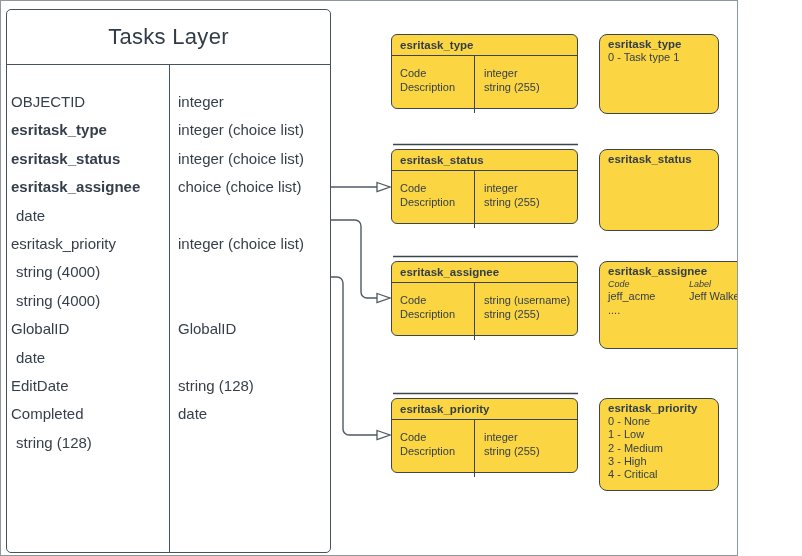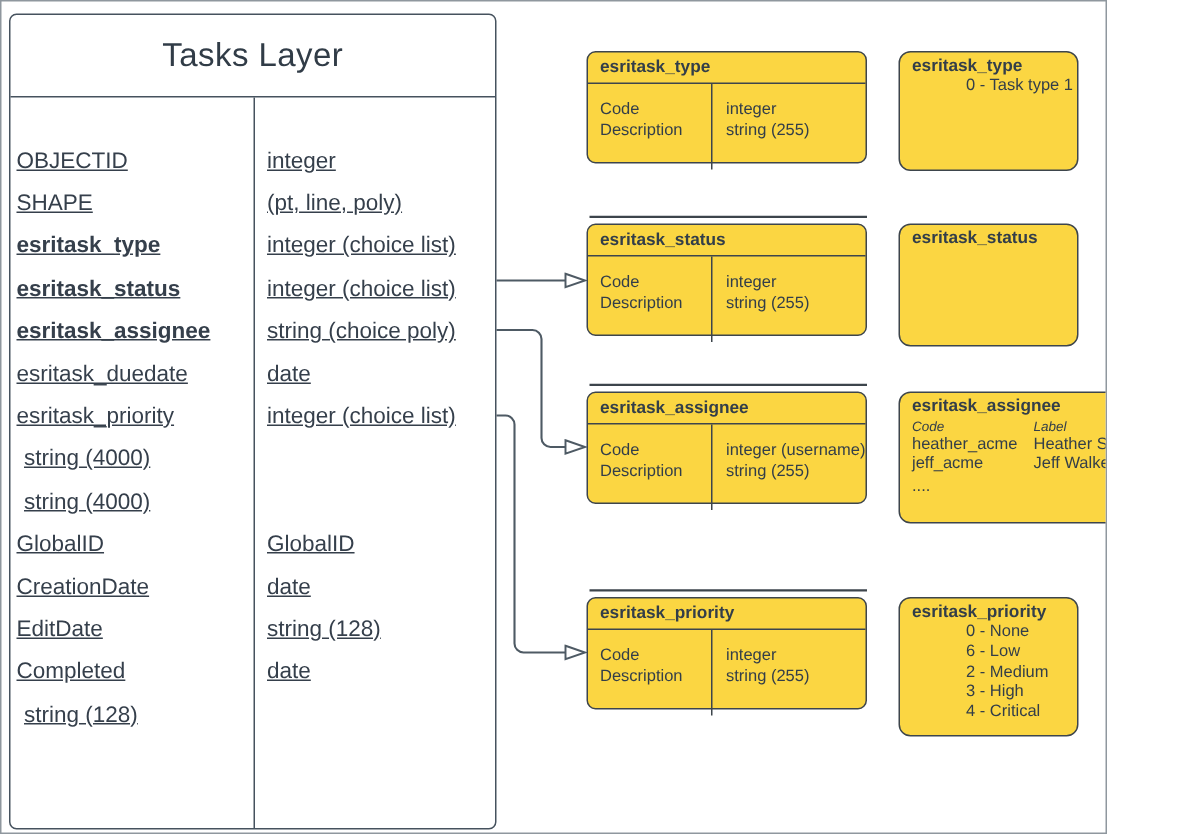--- a/index.html
+++ b/index.html
@@ -53,7 +53,7 @@
     font-size:11px;line-height:13.2px;color:#333E49;
   }
   .vbox-title{font-weight:bold;font-size:11.5px;white-space:nowrap;}
-  .vitem{white-space:nowrap;margin-left:36px;}
+  .vitem{white-space:nowrap;}
   .vhead{display:flex;font-style:italic;font-size:9px;line-height:12px;}
   .vrow{display:flex;white-space:nowrap;}
   .vc{width:81px;flex:none;}

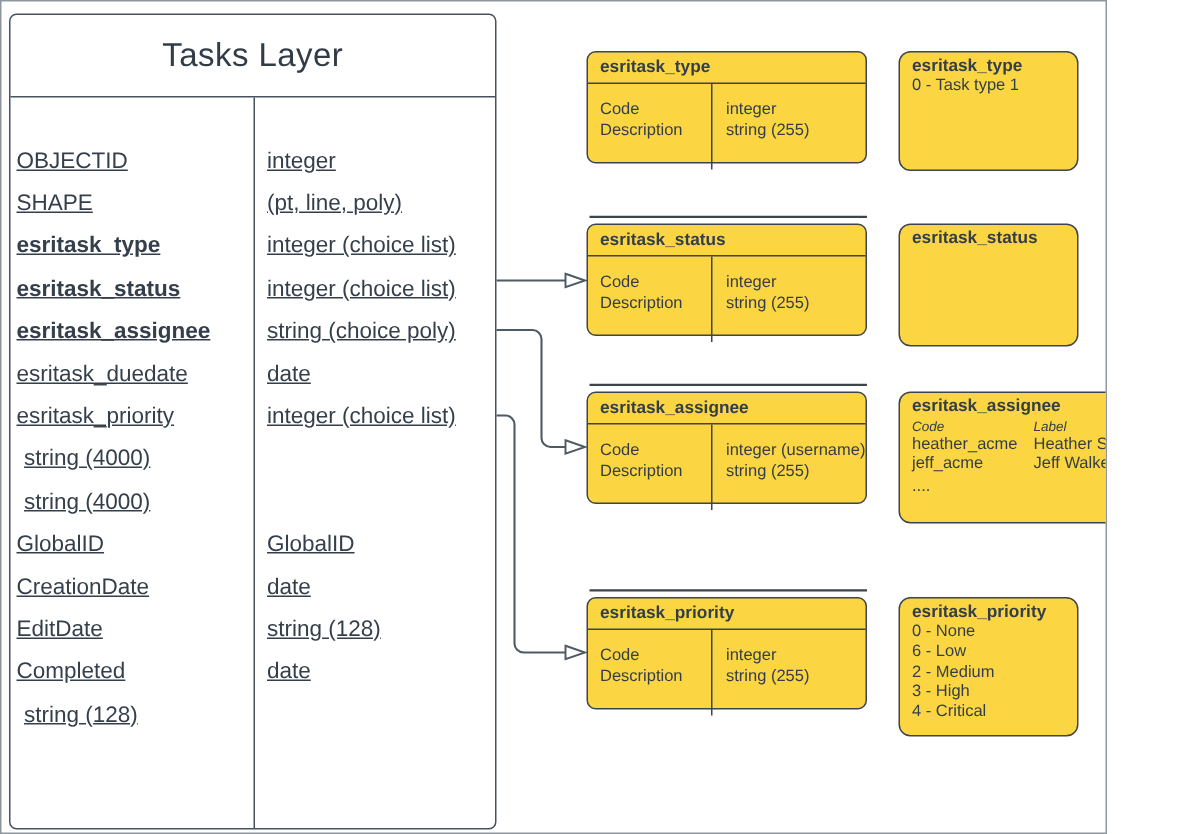--- a/index.html
+++ b/index.html
@@ -28,7 +28,7 @@
   }
   .mt-coldiv{position:absolute;left:162px;top:55px;bottom:0;width:1.3px;background:var(--table-stroke);}
   .mt-fields{position:absolute;top:55px;left:0;right:0;padding-top:28px;}
-  .mt-row{height:28.4px;display:flex;align-items:center;font-size:15px;text-decoration:underline;}
+  .mt-row{height:28.4px;display:flex;align-items:flex-start;font-size:15px;}
   .mt-row[data-em="true"] .mt-name{font-weight:bold;}
   .mt-name{width:162px;padding-left:4px;box-sizing:border-box;white-space:nowrap;}
   .mt-type{padding-left:9px;white-space:nowrap;}

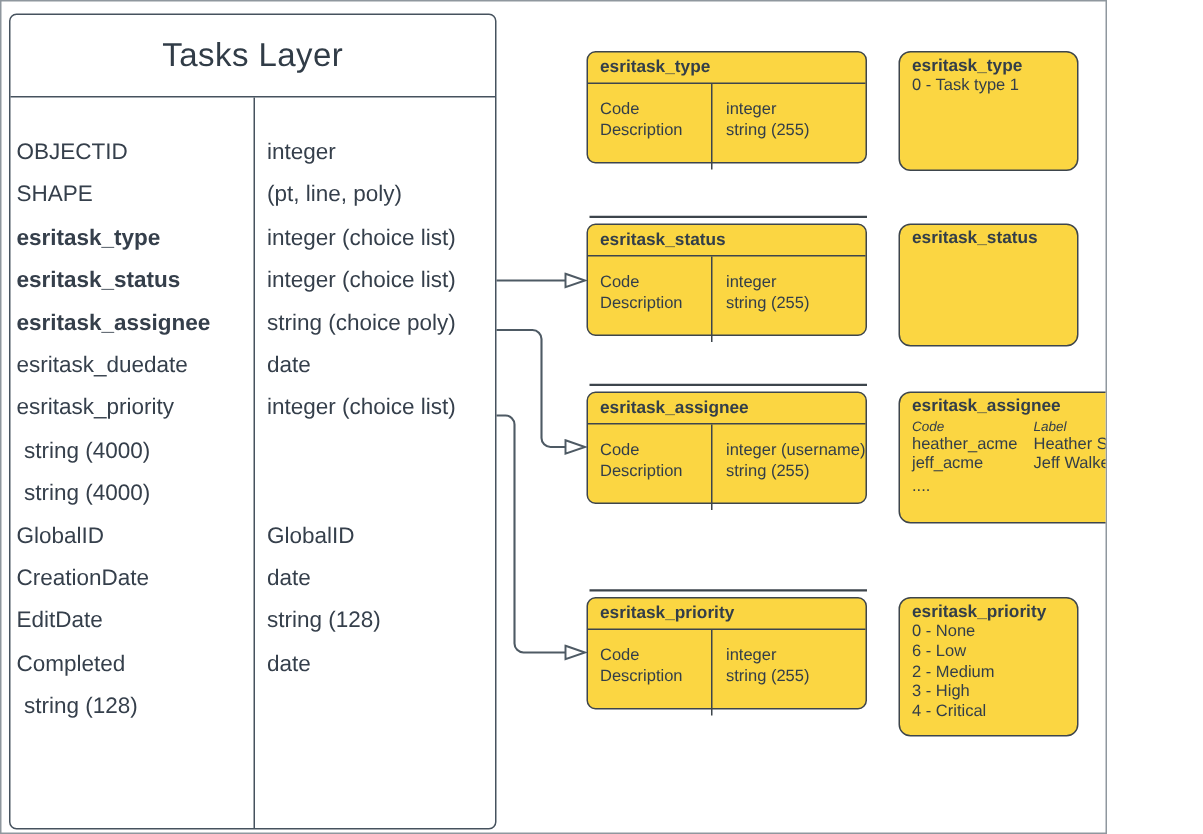--- a/index.html
+++ b/index.html
@@ -99,10 +99,6 @@
           <div class="mt-type">integer</div>
         </div>
 
-        <div class="mt-row" data-em="false">
-          <div class="mt-name">SHAPE</div>
-          <div class="mt-type">(pt, line, poly)</div>
-        </div>
 
         <div class="mt-row" data-em="true">
           <div class="mt-name">esritask_type</div>

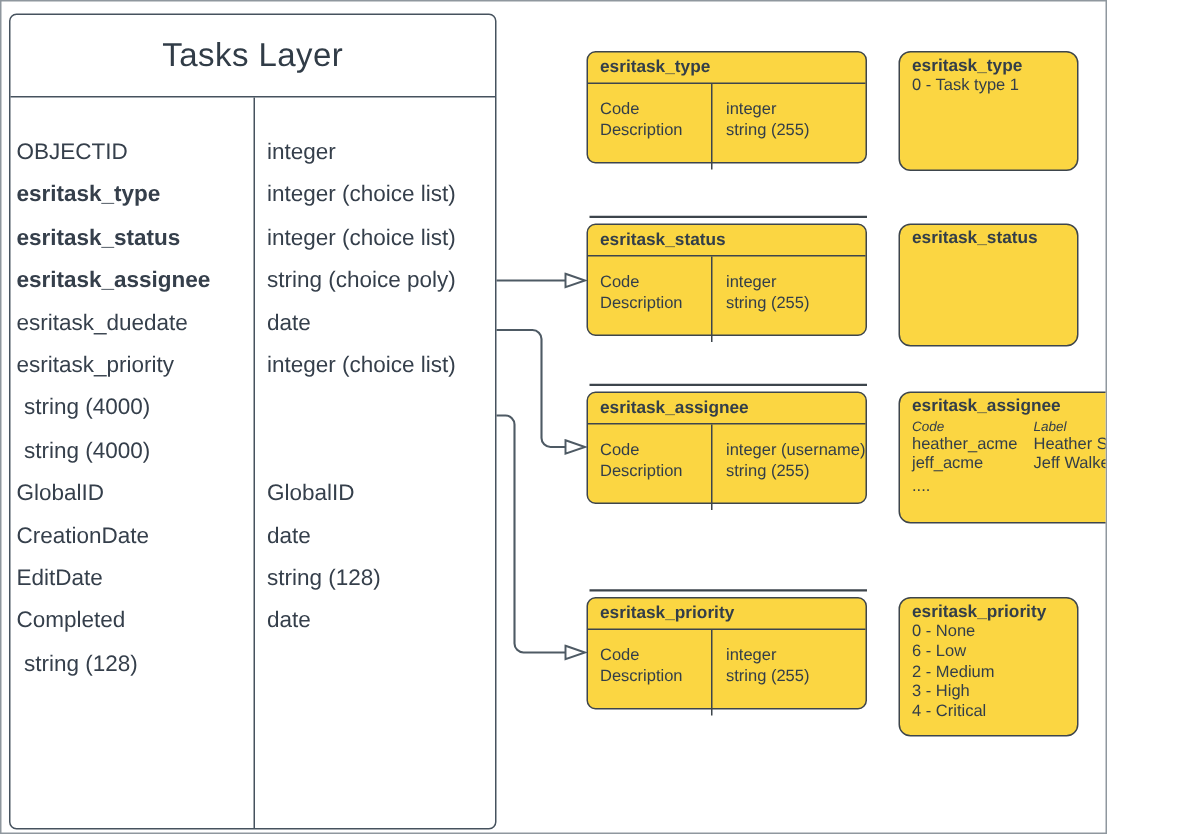--- a/index.html
+++ b/index.html
@@ -112,7 +112,7 @@
 
         <div class="mt-row" data-em="true">
           <div class="mt-name">esritask_assignee</div>
-          <div class="mt-type">string (choice poly)</div>
+          <div class="mt-type">choice (choice list)</div>
         </div>
 
         <div class="mt-row" data-em="false">

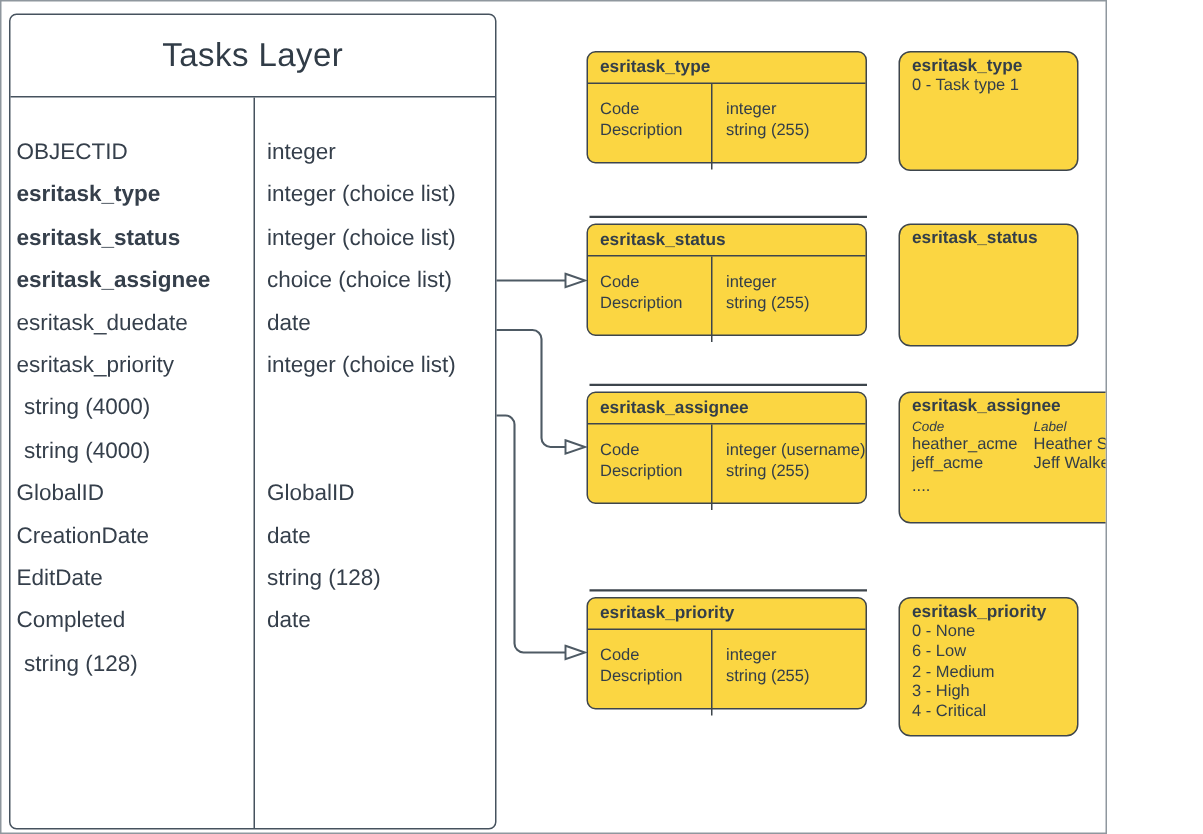--- a/index.html
+++ b/index.html
@@ -116,7 +116,6 @@
         </div>
 
         <div class="mt-row" data-em="false">
-          <div class="mt-name">esritask_duedate</div>
           <div class="mt-type">date</div>
         </div>
 

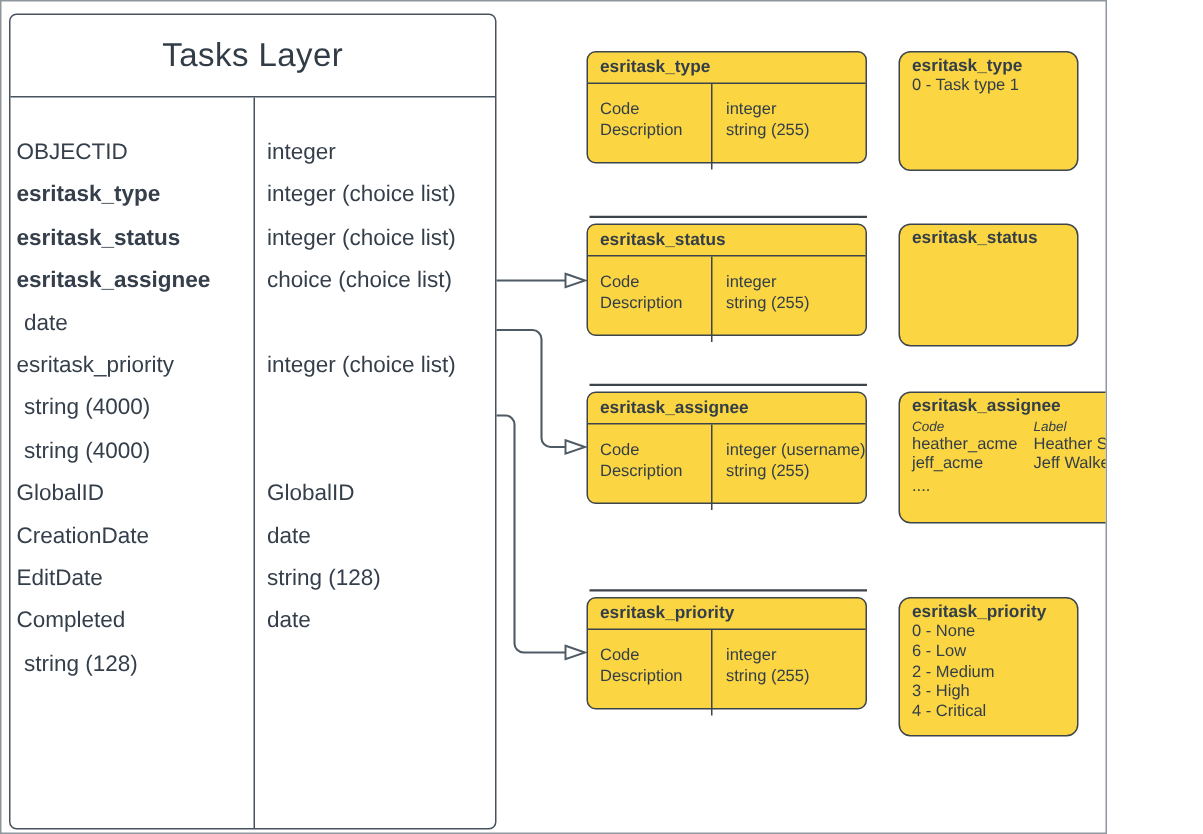--- a/index.html
+++ b/index.html
@@ -196,7 +196,7 @@
         <div>Description</div>
       </div>
       <div class="dbox-types">
-        <div>integer (username)</div>
+        <div>string (username)</div>
         <div>string (255)</div>
       </div>
     </div>

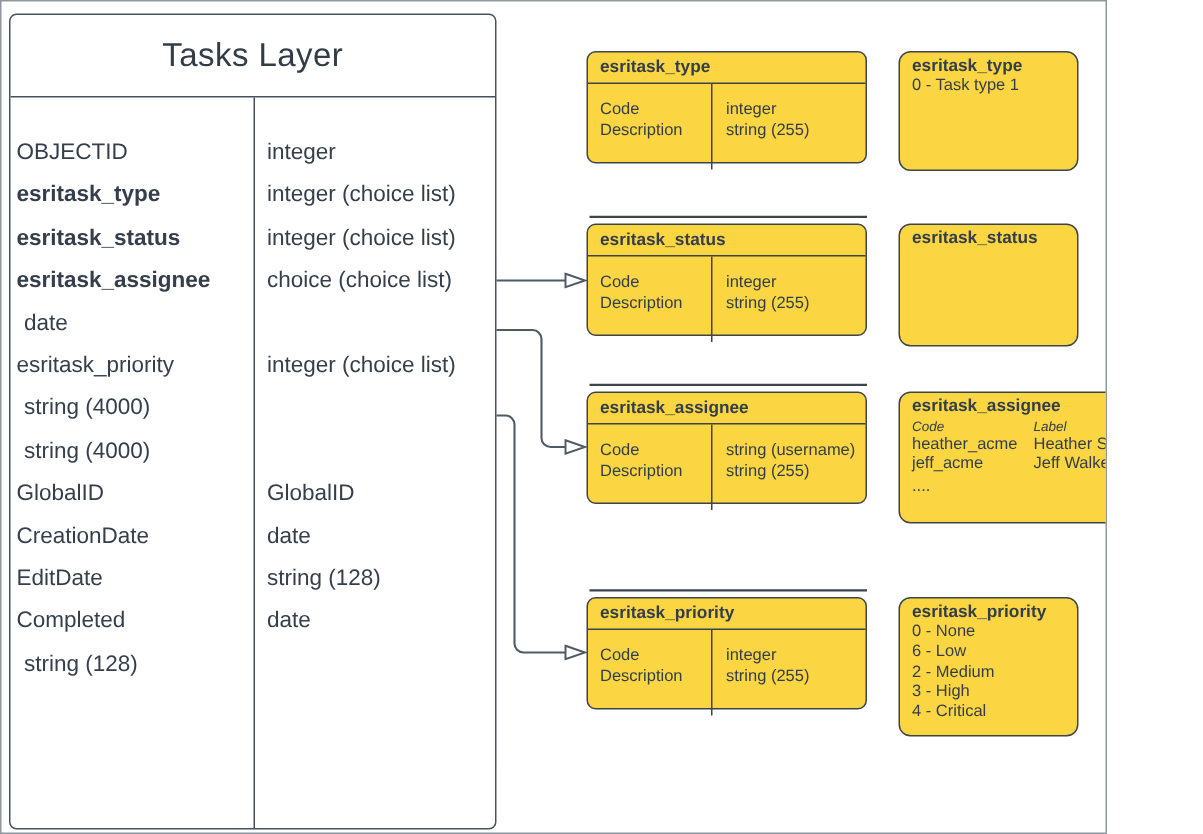--- a/index.html
+++ b/index.html
@@ -238,10 +238,6 @@
     </div>
     <div>
 
-        <div class="vrow">
-          <div class="vc">heather_acme</div>
-          <div>Heather Smith</div>
-        </div>
 
         <div class="vrow">
           <div class="vc">jeff_acme</div>

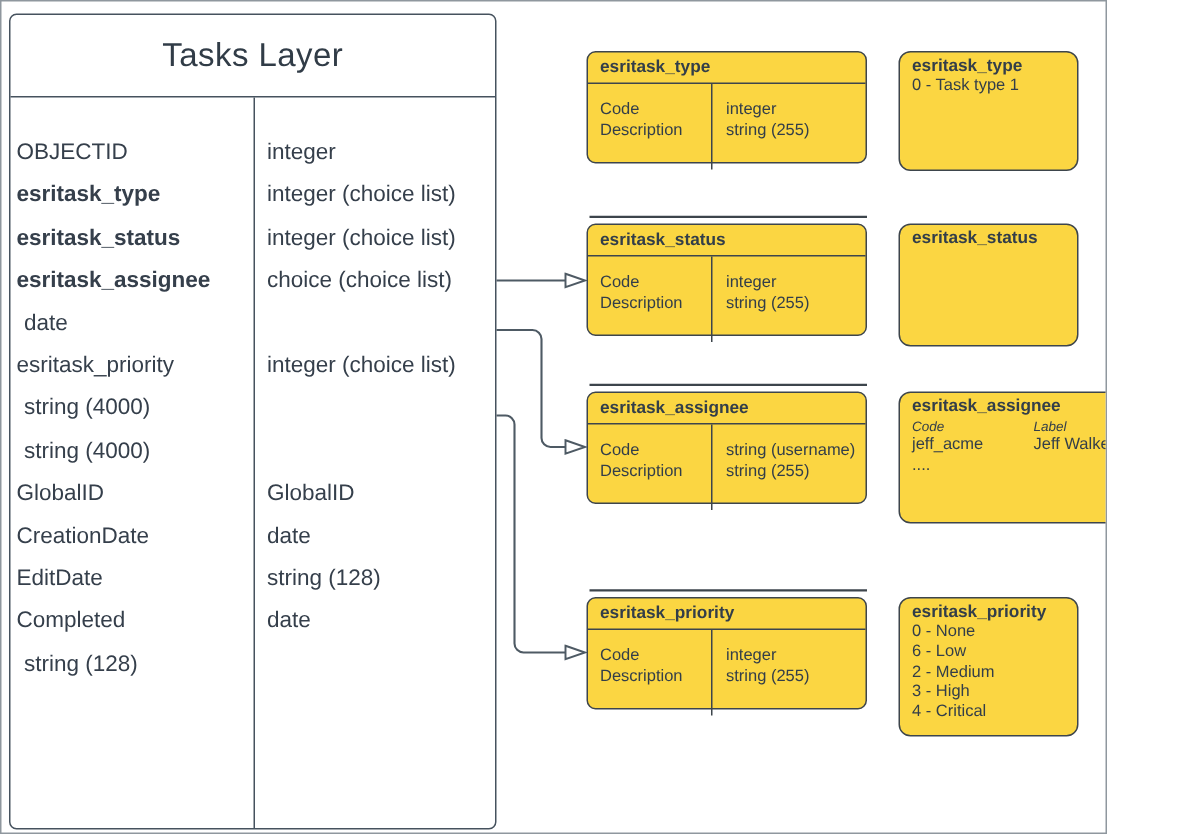--- a/index.html
+++ b/index.html
@@ -138,7 +138,6 @@
         </div>
 
         <div class="mt-row" data-em="false">
-          <div class="mt-name">CreationDate</div>
           <div class="mt-type">date</div>
         </div>
 

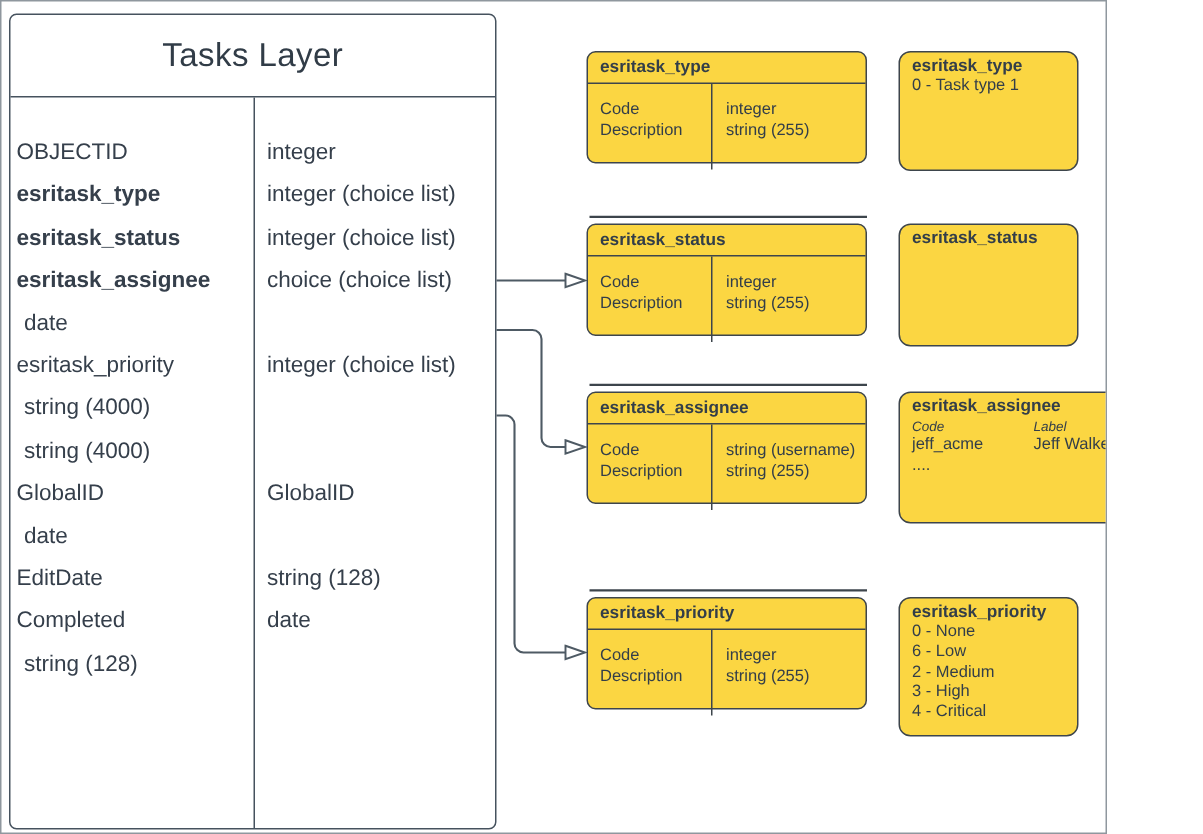--- a/index.html
+++ b/index.html
@@ -251,7 +251,7 @@
     <div>
 
     <div class="vitem">0 - None</div>
-        <div class="vitem">6 - Low</div>
+        <div class="vitem">1 - Low</div>
         <div class="vitem">2 - Medium</div>
         <div class="vitem">3 - High</div>
         <div class="vitem">4 - Critical</div>

